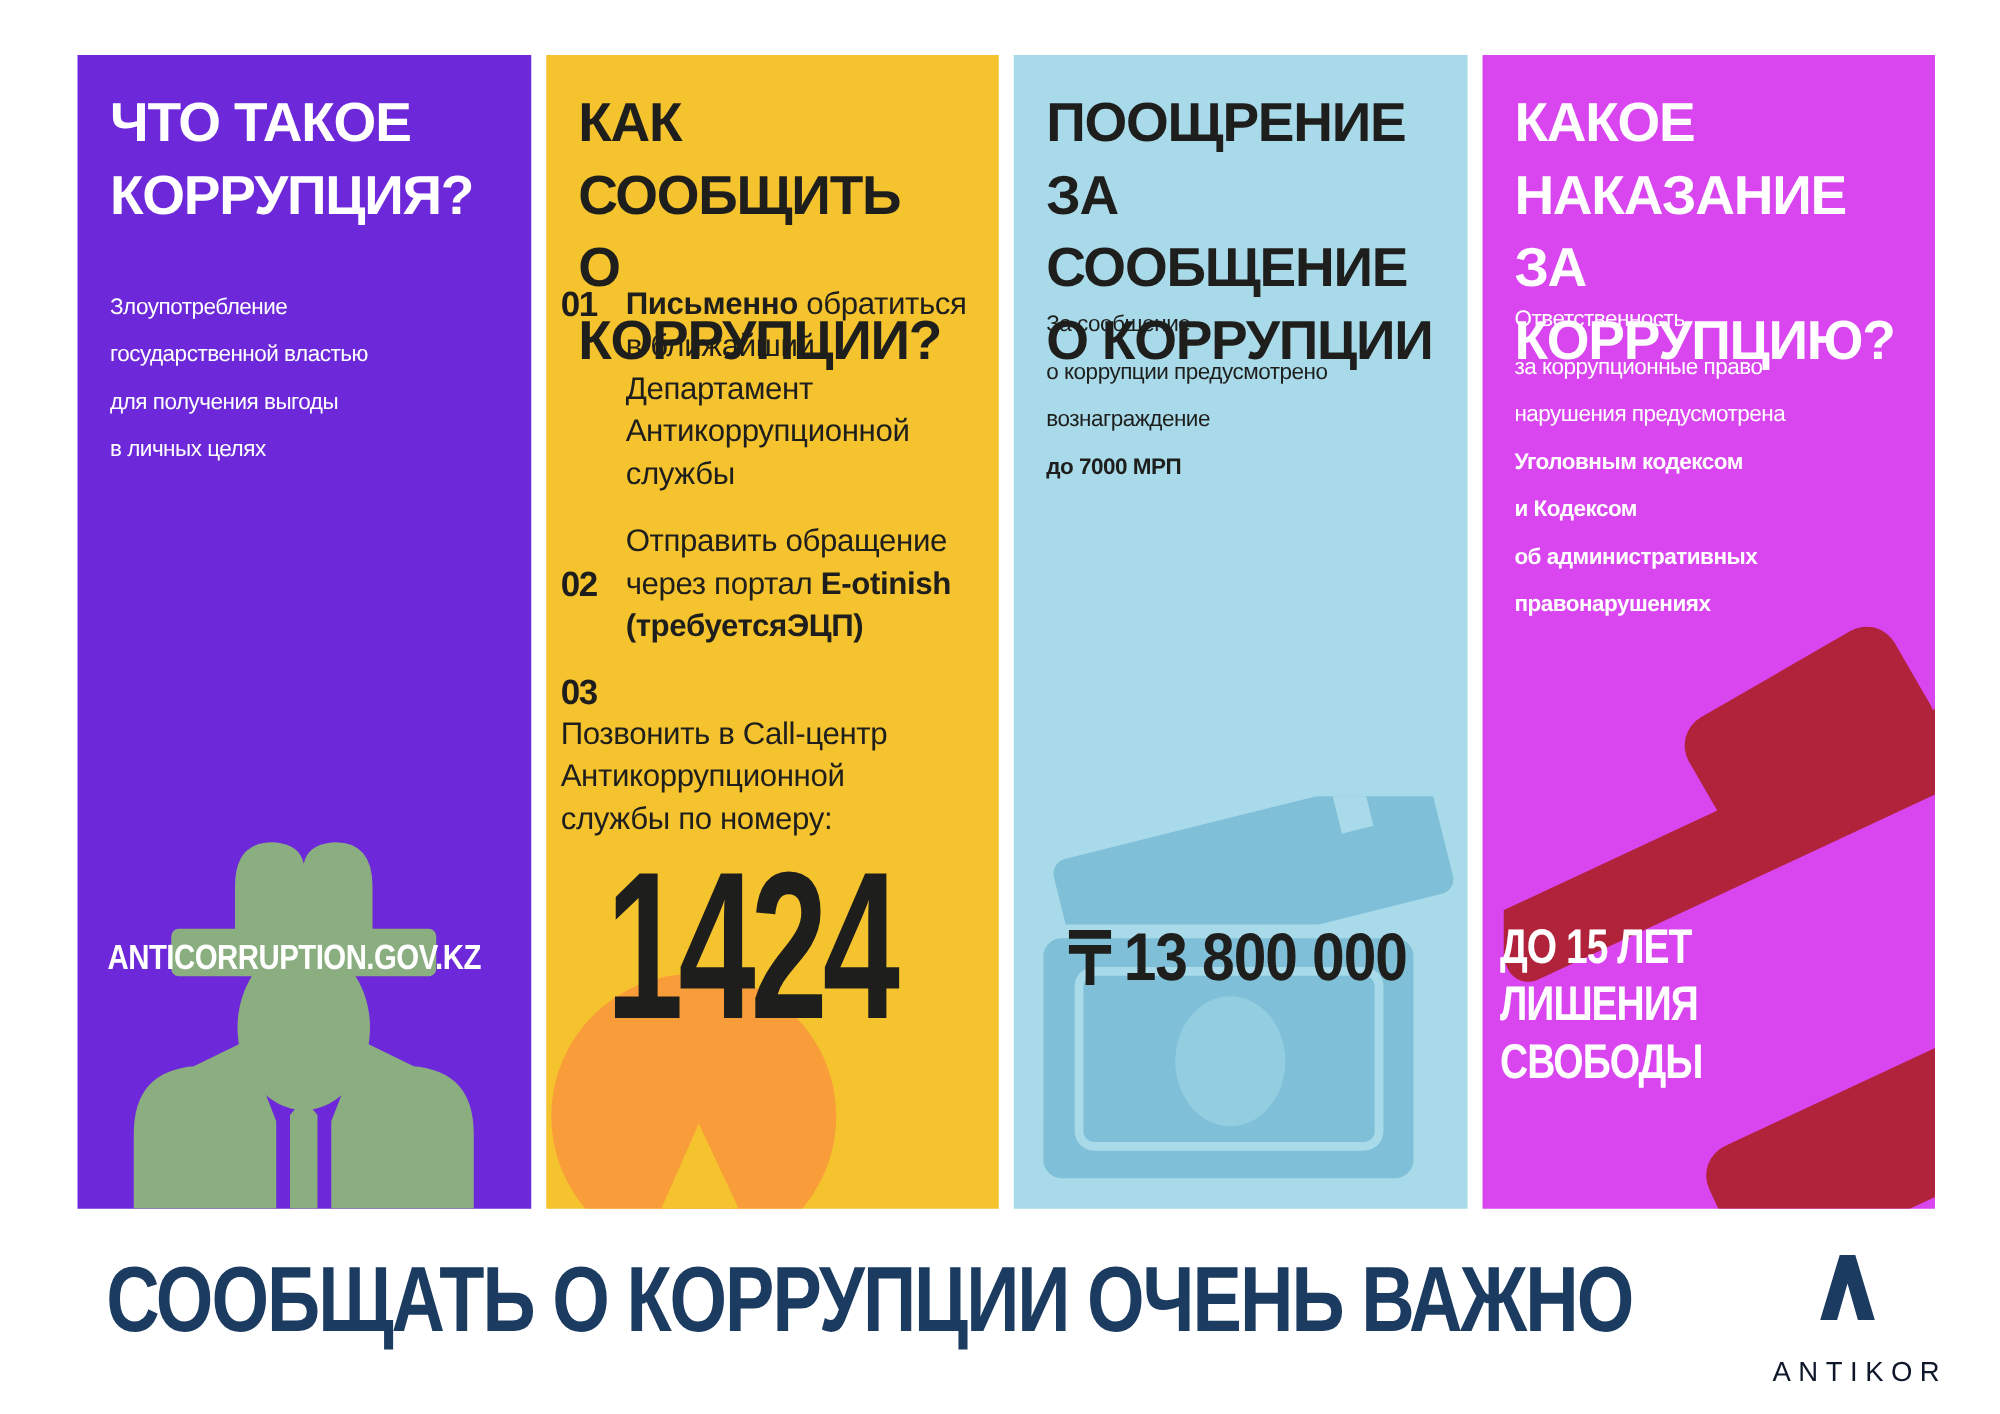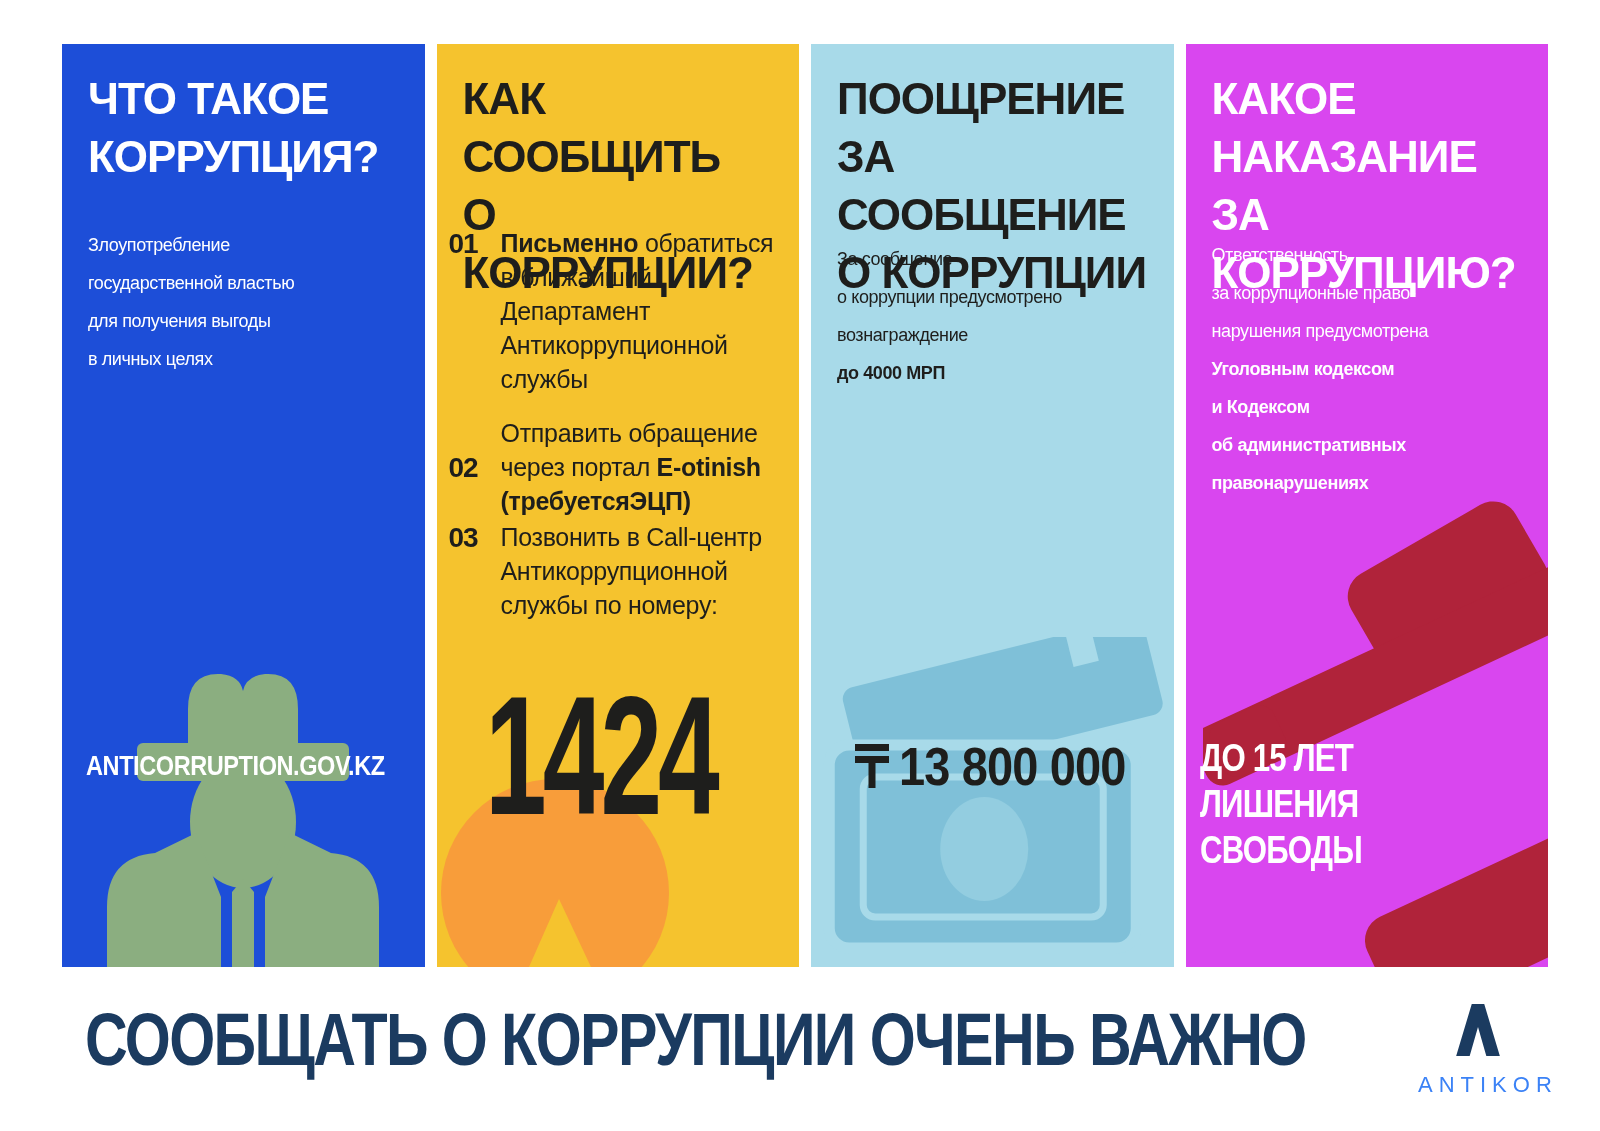--- a/index.html
+++ b/index.html
@@ -7,7 +7,7 @@
   .poster{position:relative;width:1600px;height:1131px;background:#ffffff;overflow:hidden;}
   .cols{position:absolute;left:62px;top:44px;width:1486px;height:923px;display:flex;gap:12px;}
   .col{position:relative;flex:1;overflow:hidden;}
-  .col.c1{background:#1d4ed8;color:#ffffff;}
+  .col.c1{background:#6d28d9;color:#ffffff;}
   .col.c2{background:#f5c32e;color:#1e1e1c;}
   .col.c3{background:#a8dae9;color:#1e1e1c;}
   .col.c4{background:#d946ef;color:#ffffff;}

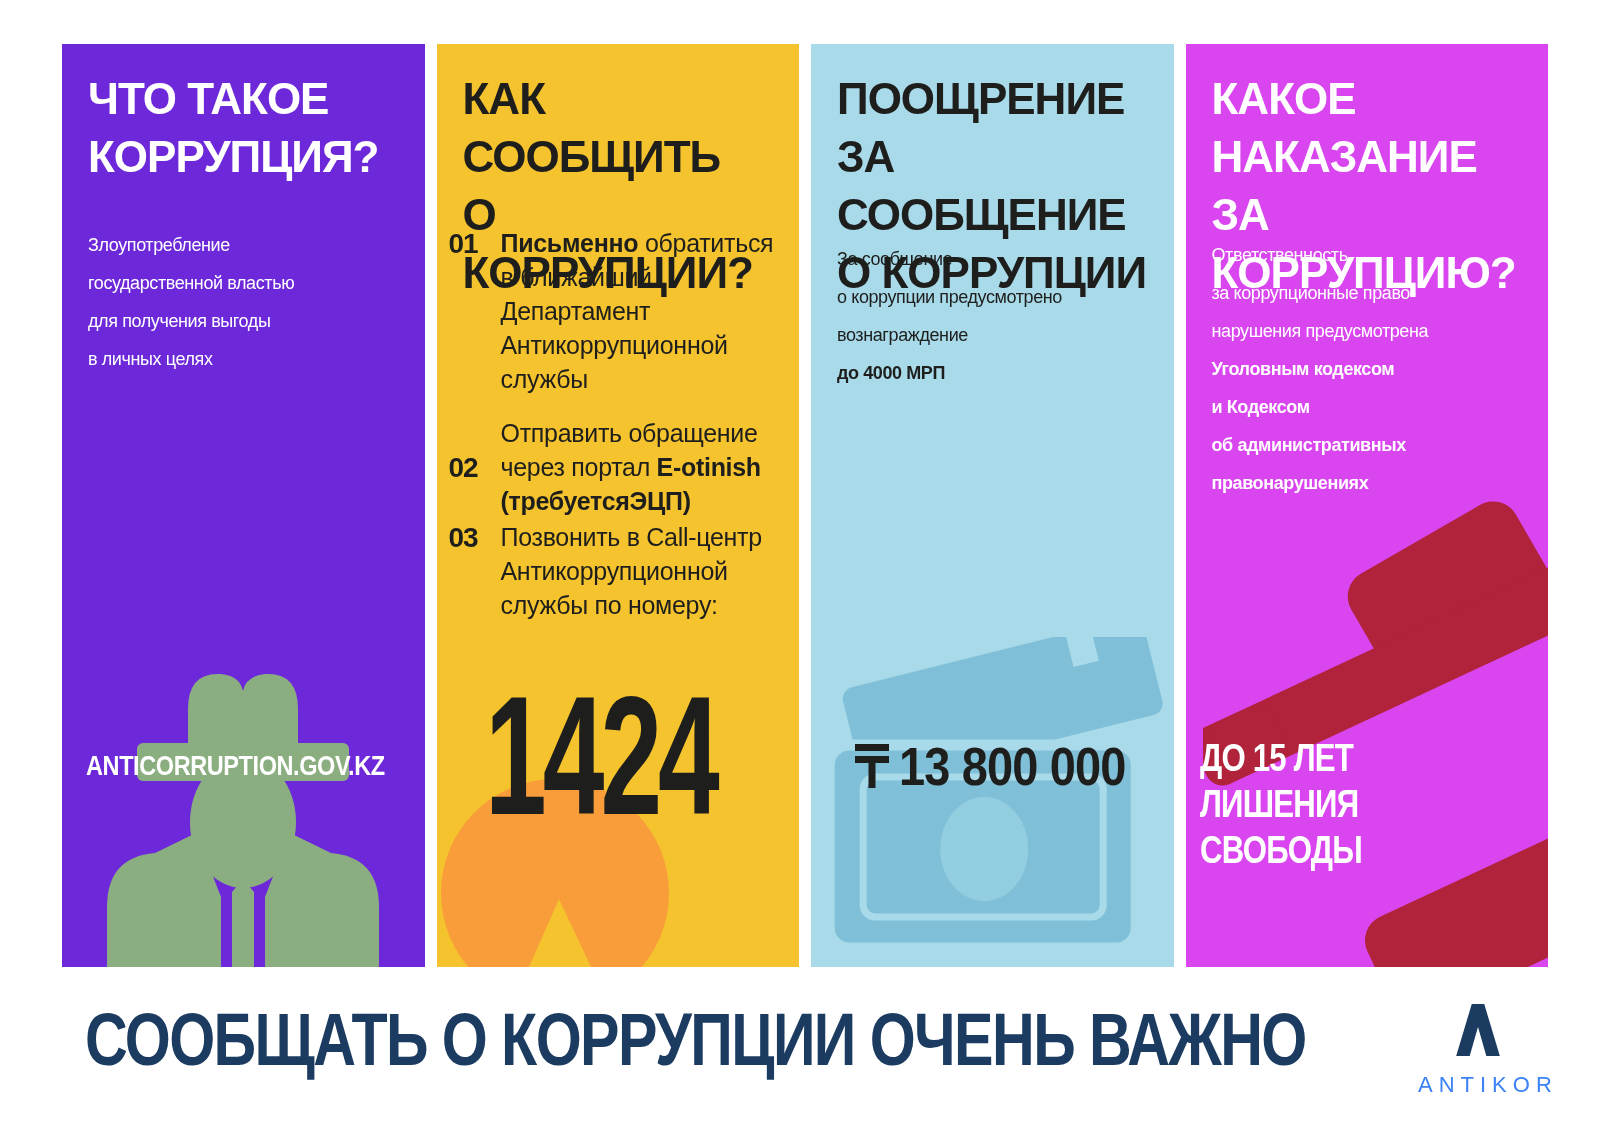--- a/index.html
+++ b/index.html
@@ -123,7 +123,7 @@
       <div class="body-txt p3"><span>За сообщение
 о коррупции предусмотрено
 вознаграждение
-</span><span class="b">до 4000 МРП</span></div>
+</span><span class="b">до 7000 МРП</span></div>
 
       <svg class="notes" viewBox="0 0 362 330" aria-hidden="true">
         <g transform="translate(175,60) rotate(-14)">

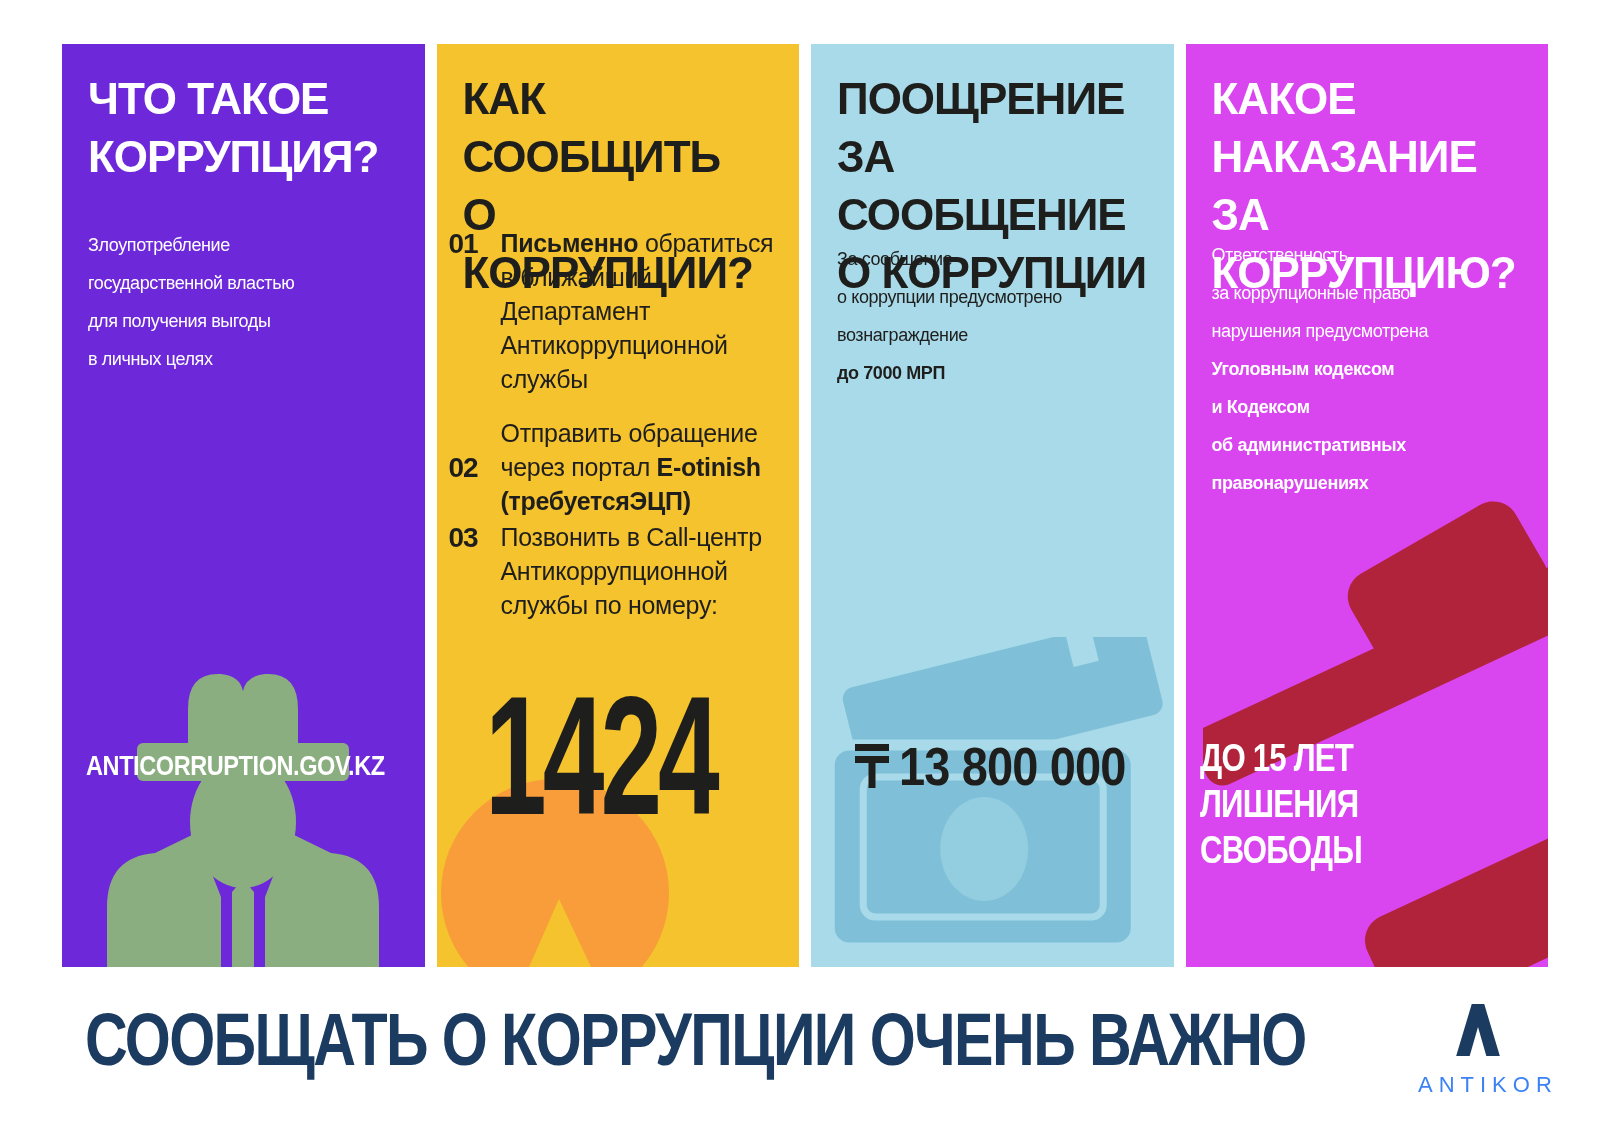--- a/index.html
+++ b/index.html
@@ -27,7 +27,7 @@
 
   
   .step{position:absolute;left:12px;display:flex;z-index:3;}
-  .s1{top:182px;} .s2{top:372px;align-items:center;} .s3{top:476px;}
+  .s1{top:182px;} .s2{top:372px;align-items:center;} .s3{top:492px;flex-direction:column;}
   .step-num{width:52px;font-size:28px;font-weight:700;letter-spacing:-1px;padding-top:2px;}
   .step-text{width:276px;font-size:25px;line-height:34px;letter-spacing:-0.3px;white-space:pre-line;}
   .phone{position:absolute;top:620px;left:48px;font-size:168px;line-height:1.1;font-weight:700;

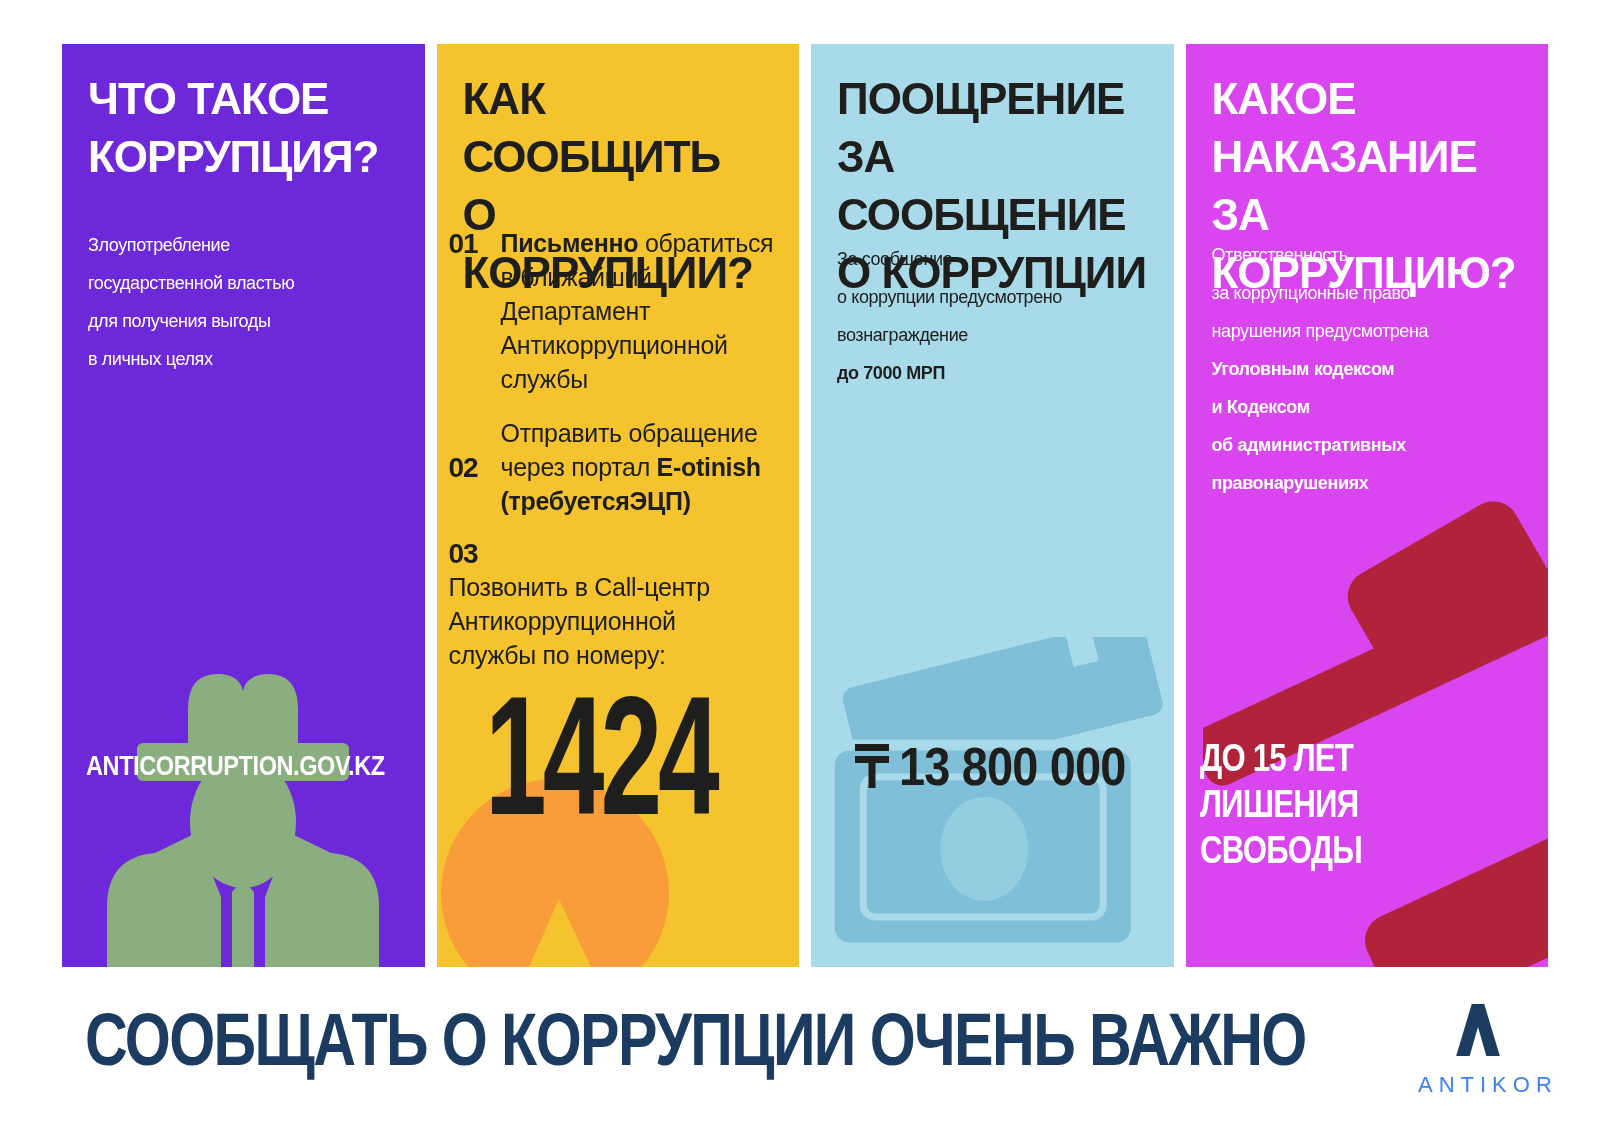--- a/index.html
+++ b/index.html
@@ -55,8 +55,8 @@
           white-space:nowrap;}
   .logo{position:absolute;left:1412px;top:998px;width:132px;text-align:center;color:#1b3b60;}
   .logo-mark{display:block;margin:0 auto;}
-  .logo-word{display:block;margin-top:10px;font-size:22px;letter-spacing:6px;padding-left:6px;
-             font-weight:400;color:#3b82f6;text-align:center;}
+  .logo-word{display:block;margin-top:23px;font-size:22px;letter-spacing:6px;padding-left:6px;
+             font-weight:400;color:#0f172a;text-align:center;}
 </style>
 </head>
 <body>

